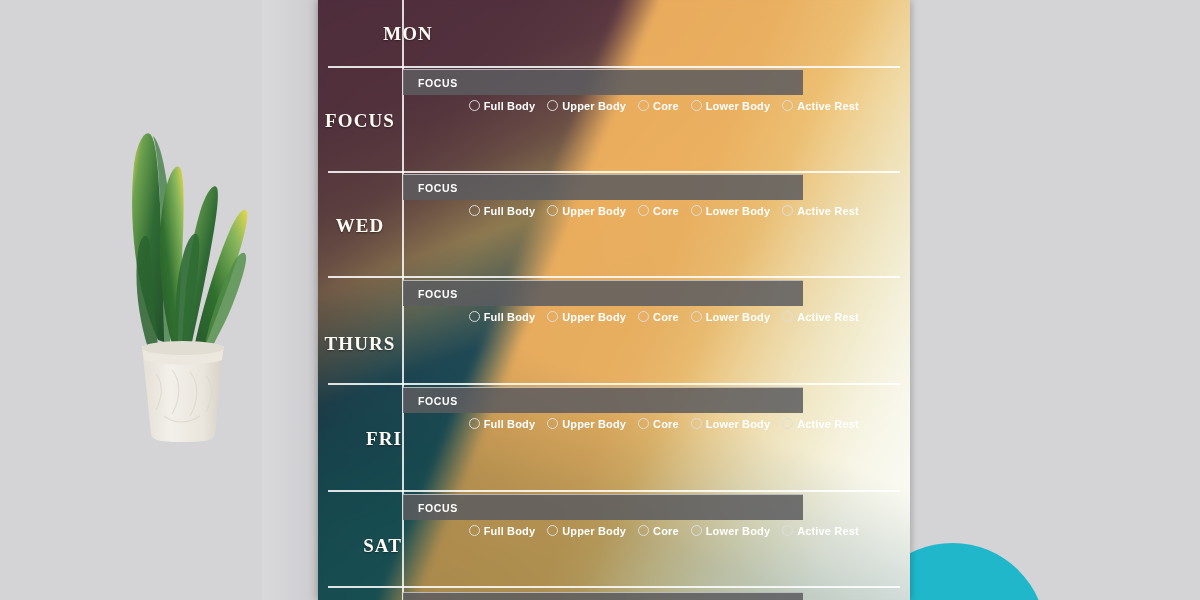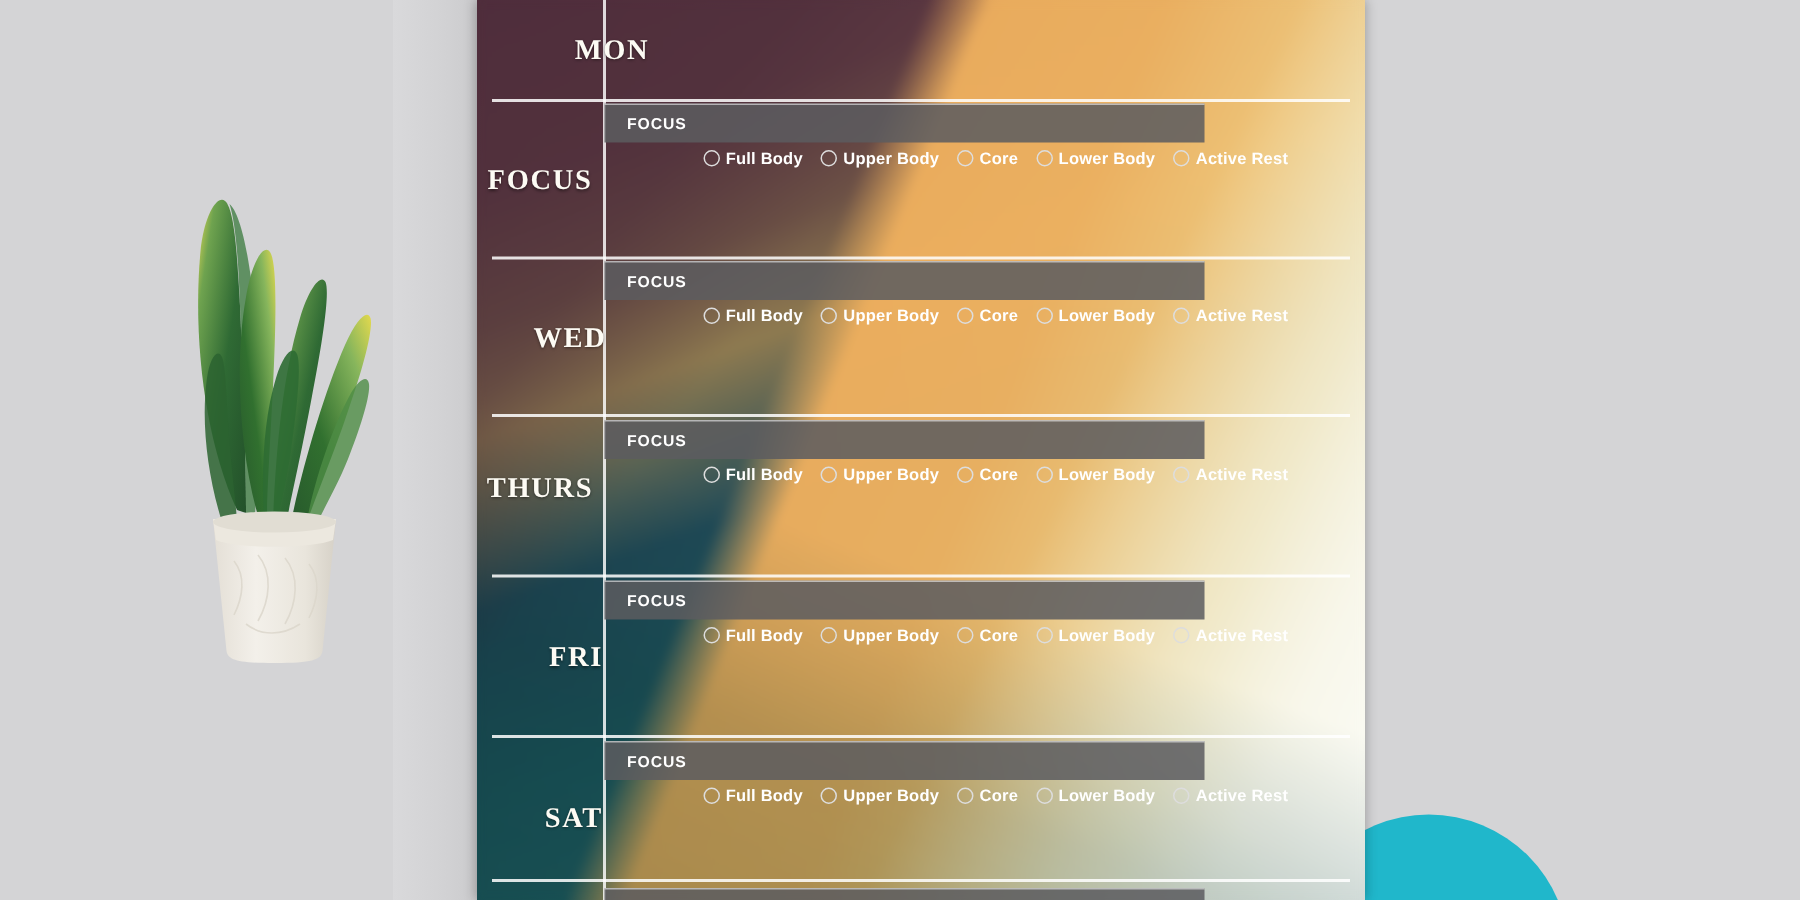--- a/index.html
+++ b/index.html
@@ -300,7 +300,7 @@
 
       <div class="day-row" style="top:171px;height:105px;">
         <div class="hrule"></div>
-        <div class="day-label" style="top:44px;margin-left:20px;">WED</div>
+        <div class="day-label" style="top:44px;">WED</div>
         <div class="focus-bar" style="top:3px;">
           <span class="focus-legend">FOCUS</span>
           <span class="opt">

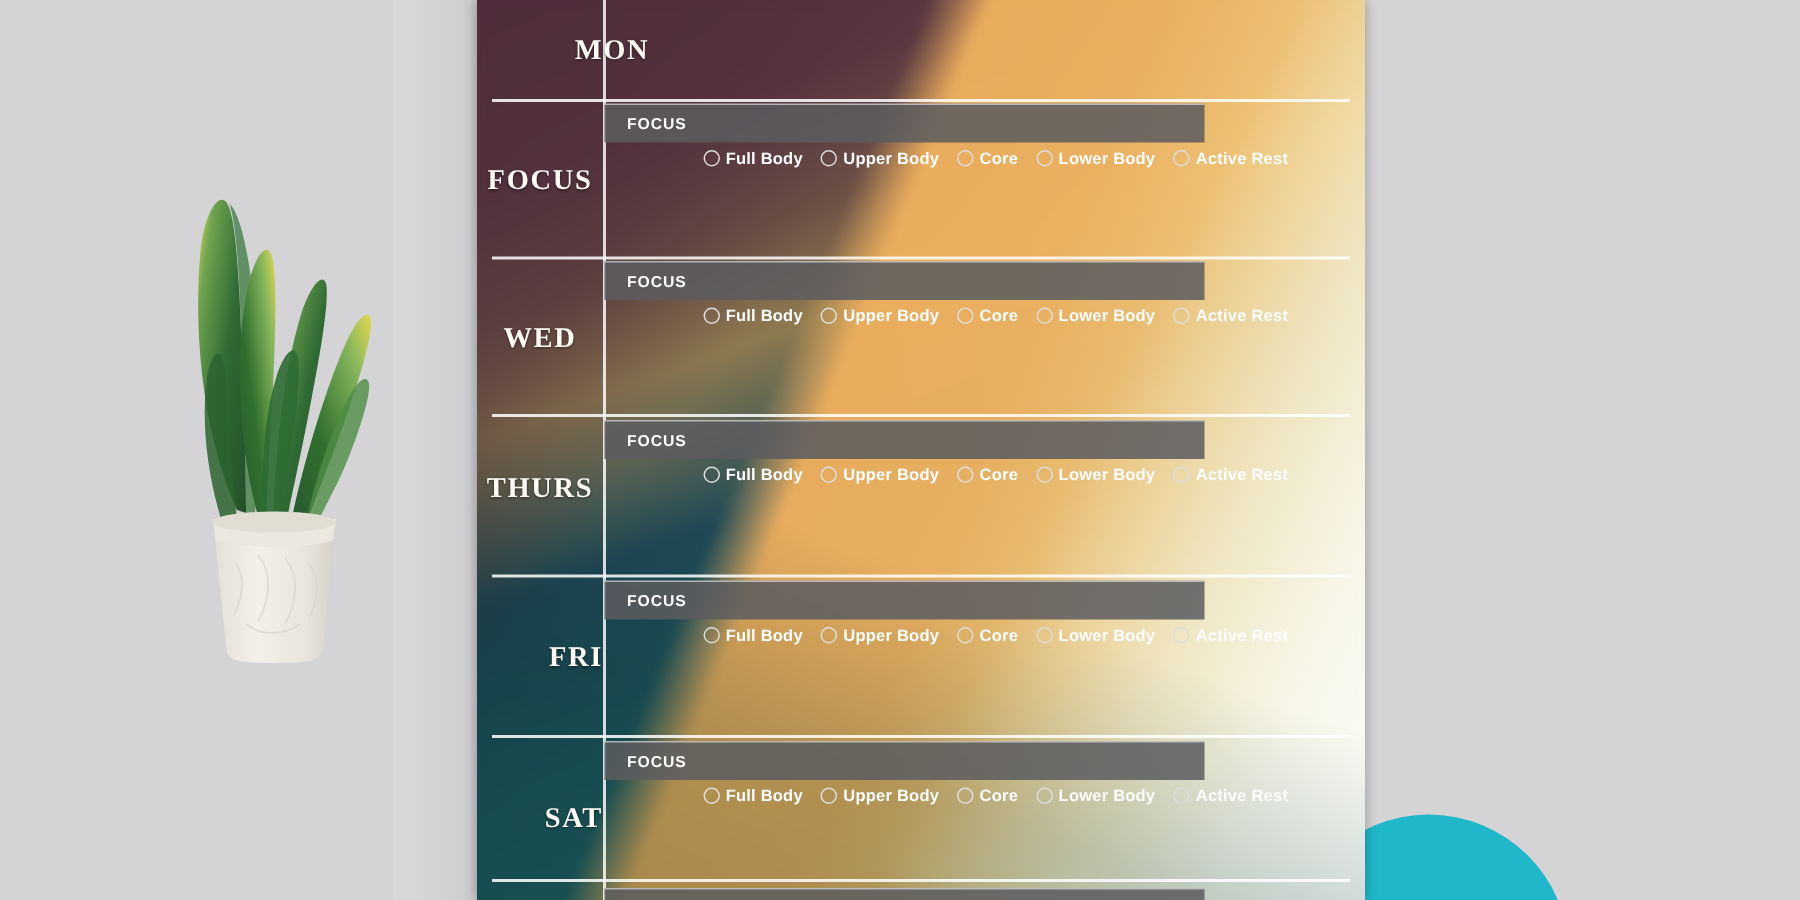--- a/index.html
+++ b/index.html
@@ -328,7 +328,7 @@
 
       <div class="day-row" style="top:276px;height:107px;">
         <div class="hrule"></div>
-        <div class="day-label" style="top:39px;">THURS</div>
+        <div class="day-label" style="top:57px;">THURS</div>
         <div class="focus-bar" style="top:4px;">
           <span class="focus-legend">FOCUS</span>
           <span class="opt">

